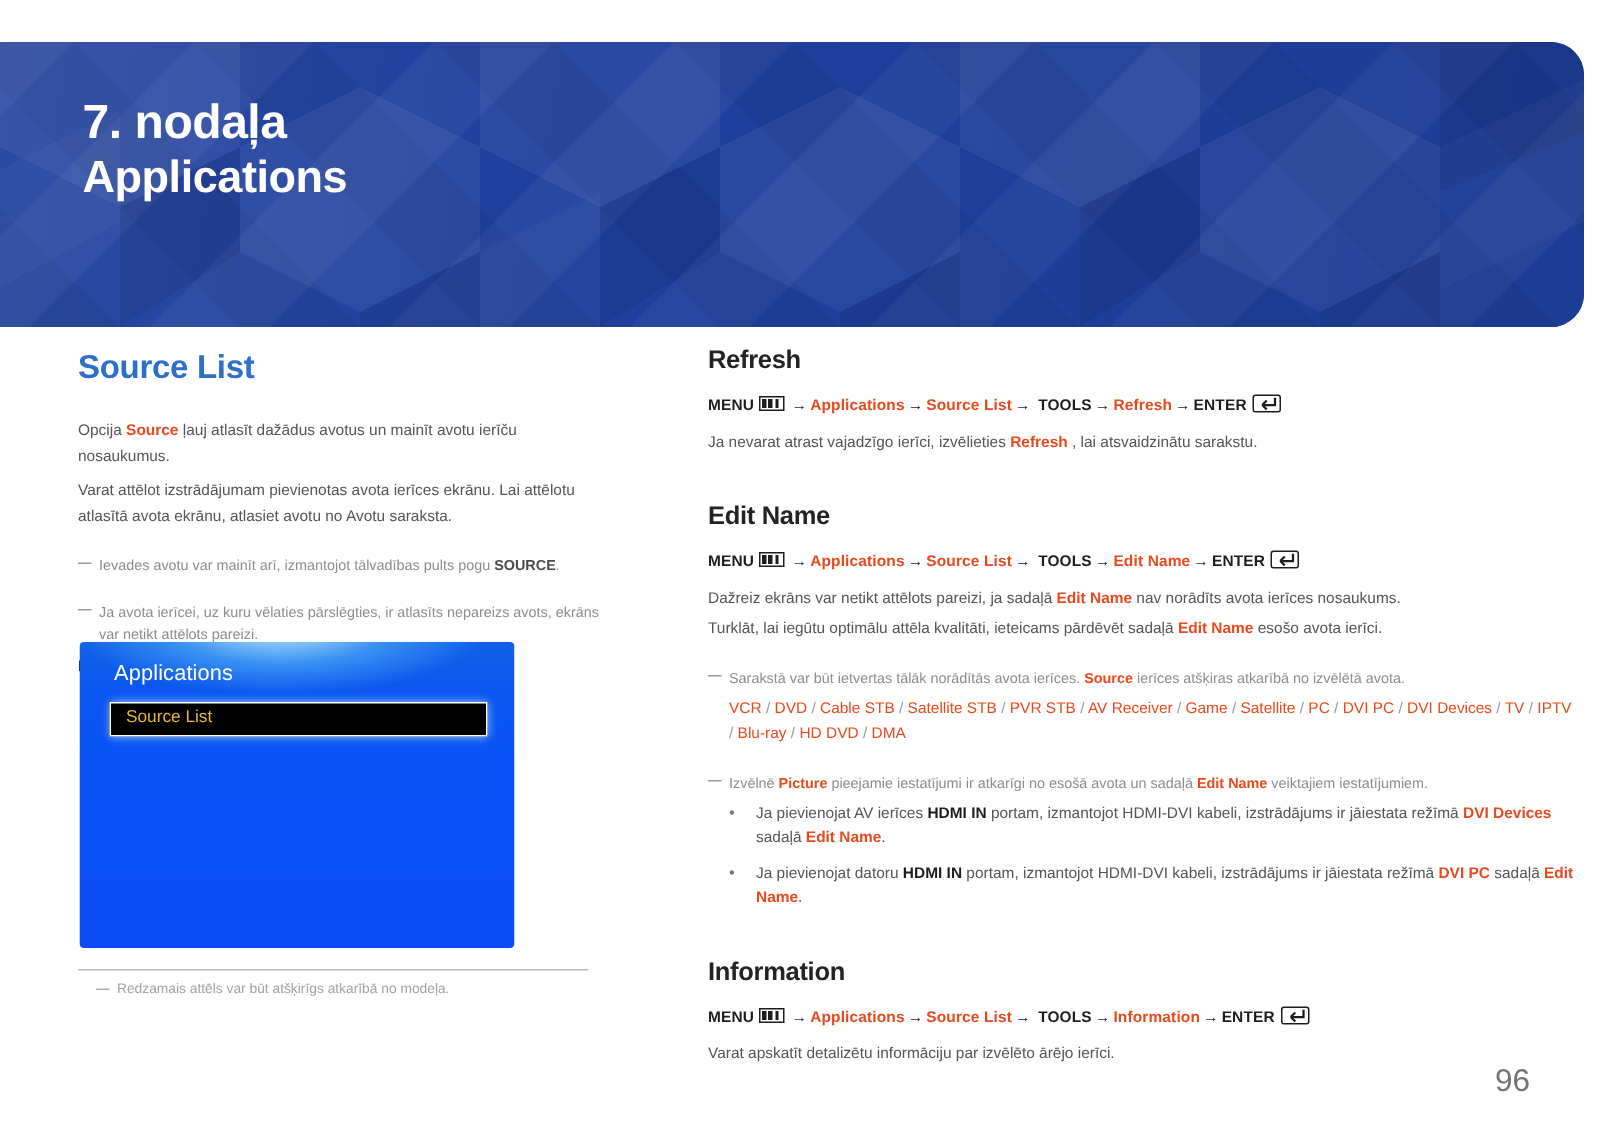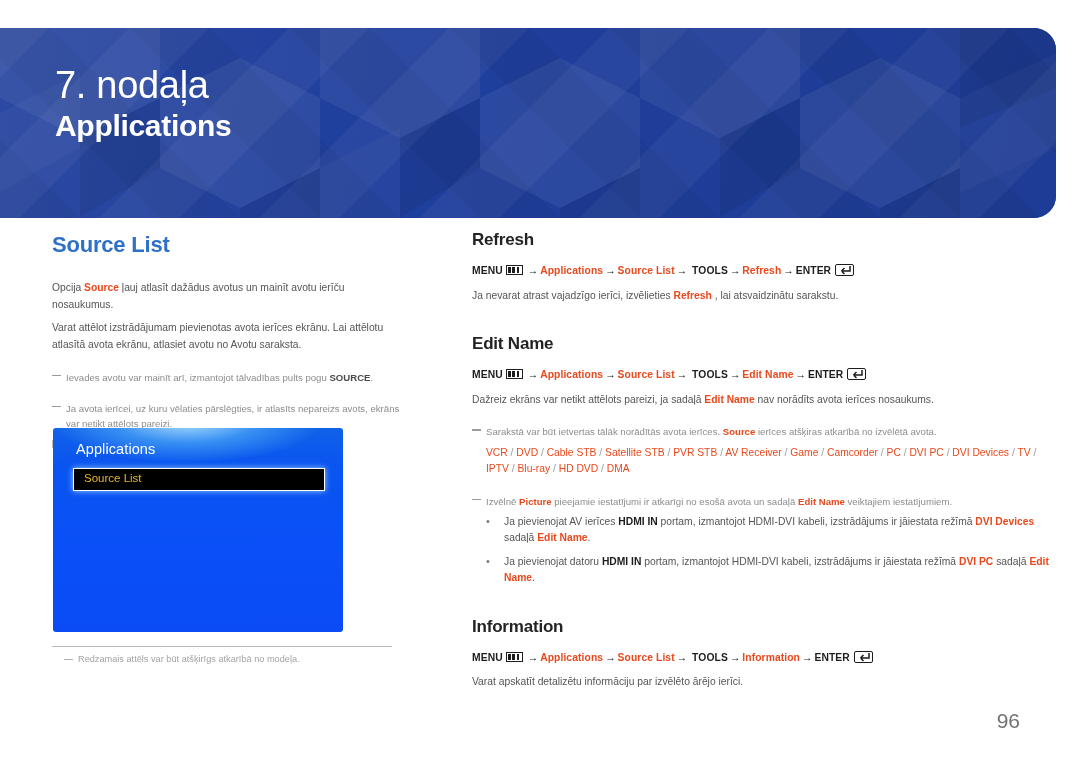--- a/index.html
+++ b/index.html
@@ -43,7 +43,7 @@
     color: #ffffff;
   }
   .chapter-num {
-    font-size: 38px; font-weight: normal;
+    font-size: 32px; font-weight: bold;
     letter-spacing: -0.3px;
     line-height: 1.22;
     white-space: nowrap;

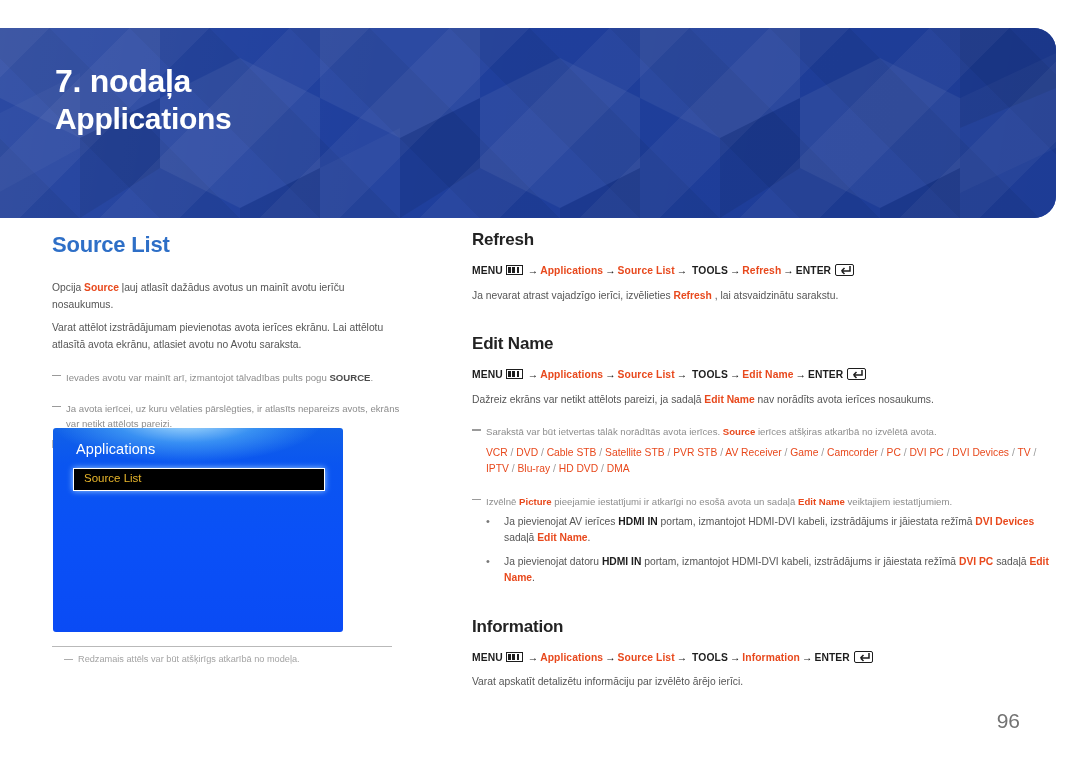--- a/index.html
+++ b/index.html
@@ -326,6 +326,7 @@
 
   <p class="body tight"><span>Dažreiz ekrāns var netikt attēlots pareizi, ja sadaļā </span><span class="kw">Edit Name</span><span> nav norādīts avota ierīces nosaukums.</span></p>
 
+  <p class="body tight"><span>Turklāt, lai iegūtu optimālu attēla kvalitāti, ieteicams pārdēvēt sadaļā </span><span class="kw">Edit Name</span><span> esošo avota ierīci.</span></p>
 
   <div class="note"><span>Sarakstā var būt ietvertas tālāk norādītās avota ierīces. </span><span class="kw">Source</span><span> ierīces atšķiras atkarībā no izvēlētā avota.</span></div>
 

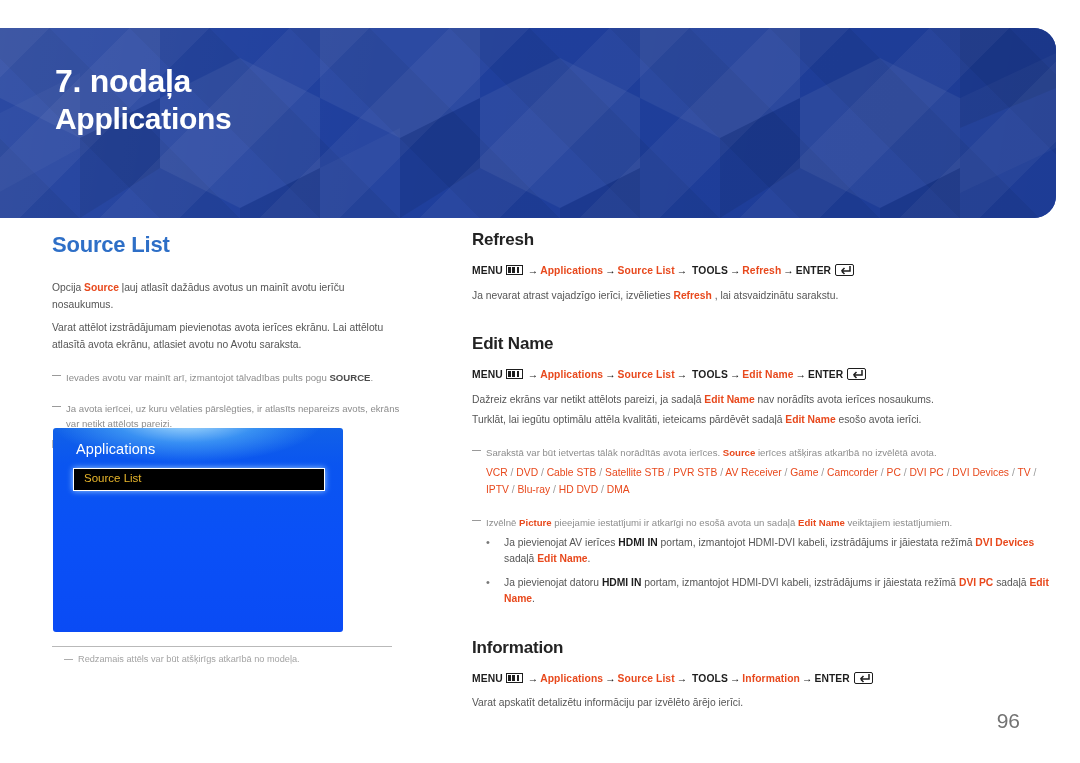--- a/index.html
+++ b/index.html
@@ -330,7 +330,7 @@
 
   <div class="note"><span>Sarakstā var būt ietvertas tālāk norādītās avota ierīces. </span><span class="kw">Source</span><span> ierīces atšķiras atkarībā no izvēlētā avota.</span></div>
 
-  <div class="devlist"><b>VCR</b> / <b>DVD</b> / <b>Cable STB</b> / <b>Satellite STB</b> / <b>PVR STB</b> / <b>AV Receiver</b> / <b>Game</b> / <b>Camcorder</b> / <b>PC</b> / <b>DVI PC</b> / <b>DVI Devices</b> / <b>TV</b> / <b>IPTV</b> / <b>Blu-ray</b> / <b>HD DVD</b> / <b>DMA</b></div>
+  <div class="devlist"><b>VCR</b> / <b>DVD</b> / <b>Cable STB</b> / <b>Satellite STB</b> / <b>PVR STB</b> / <b>AV Receiver</b> / <b>Game</b> / <b>Satellite</b> / <b>PC</b> / <b>DVI PC</b> / <b>DVI Devices</b> / <b>TV</b> / <b>IPTV</b> / <b>Blu-ray</b> / <b>HD DVD</b> / <b>DMA</b></div>
 
   <div class="note"><span>Izvēlnē </span><span class="kw">Picture</span><span> pieejamie iestatījumi ir atkarīgi no esošā avota un sadaļā </span><span class="kw">Edit Name</span><span> veiktajiem iestatījumiem.</span></div>
 

